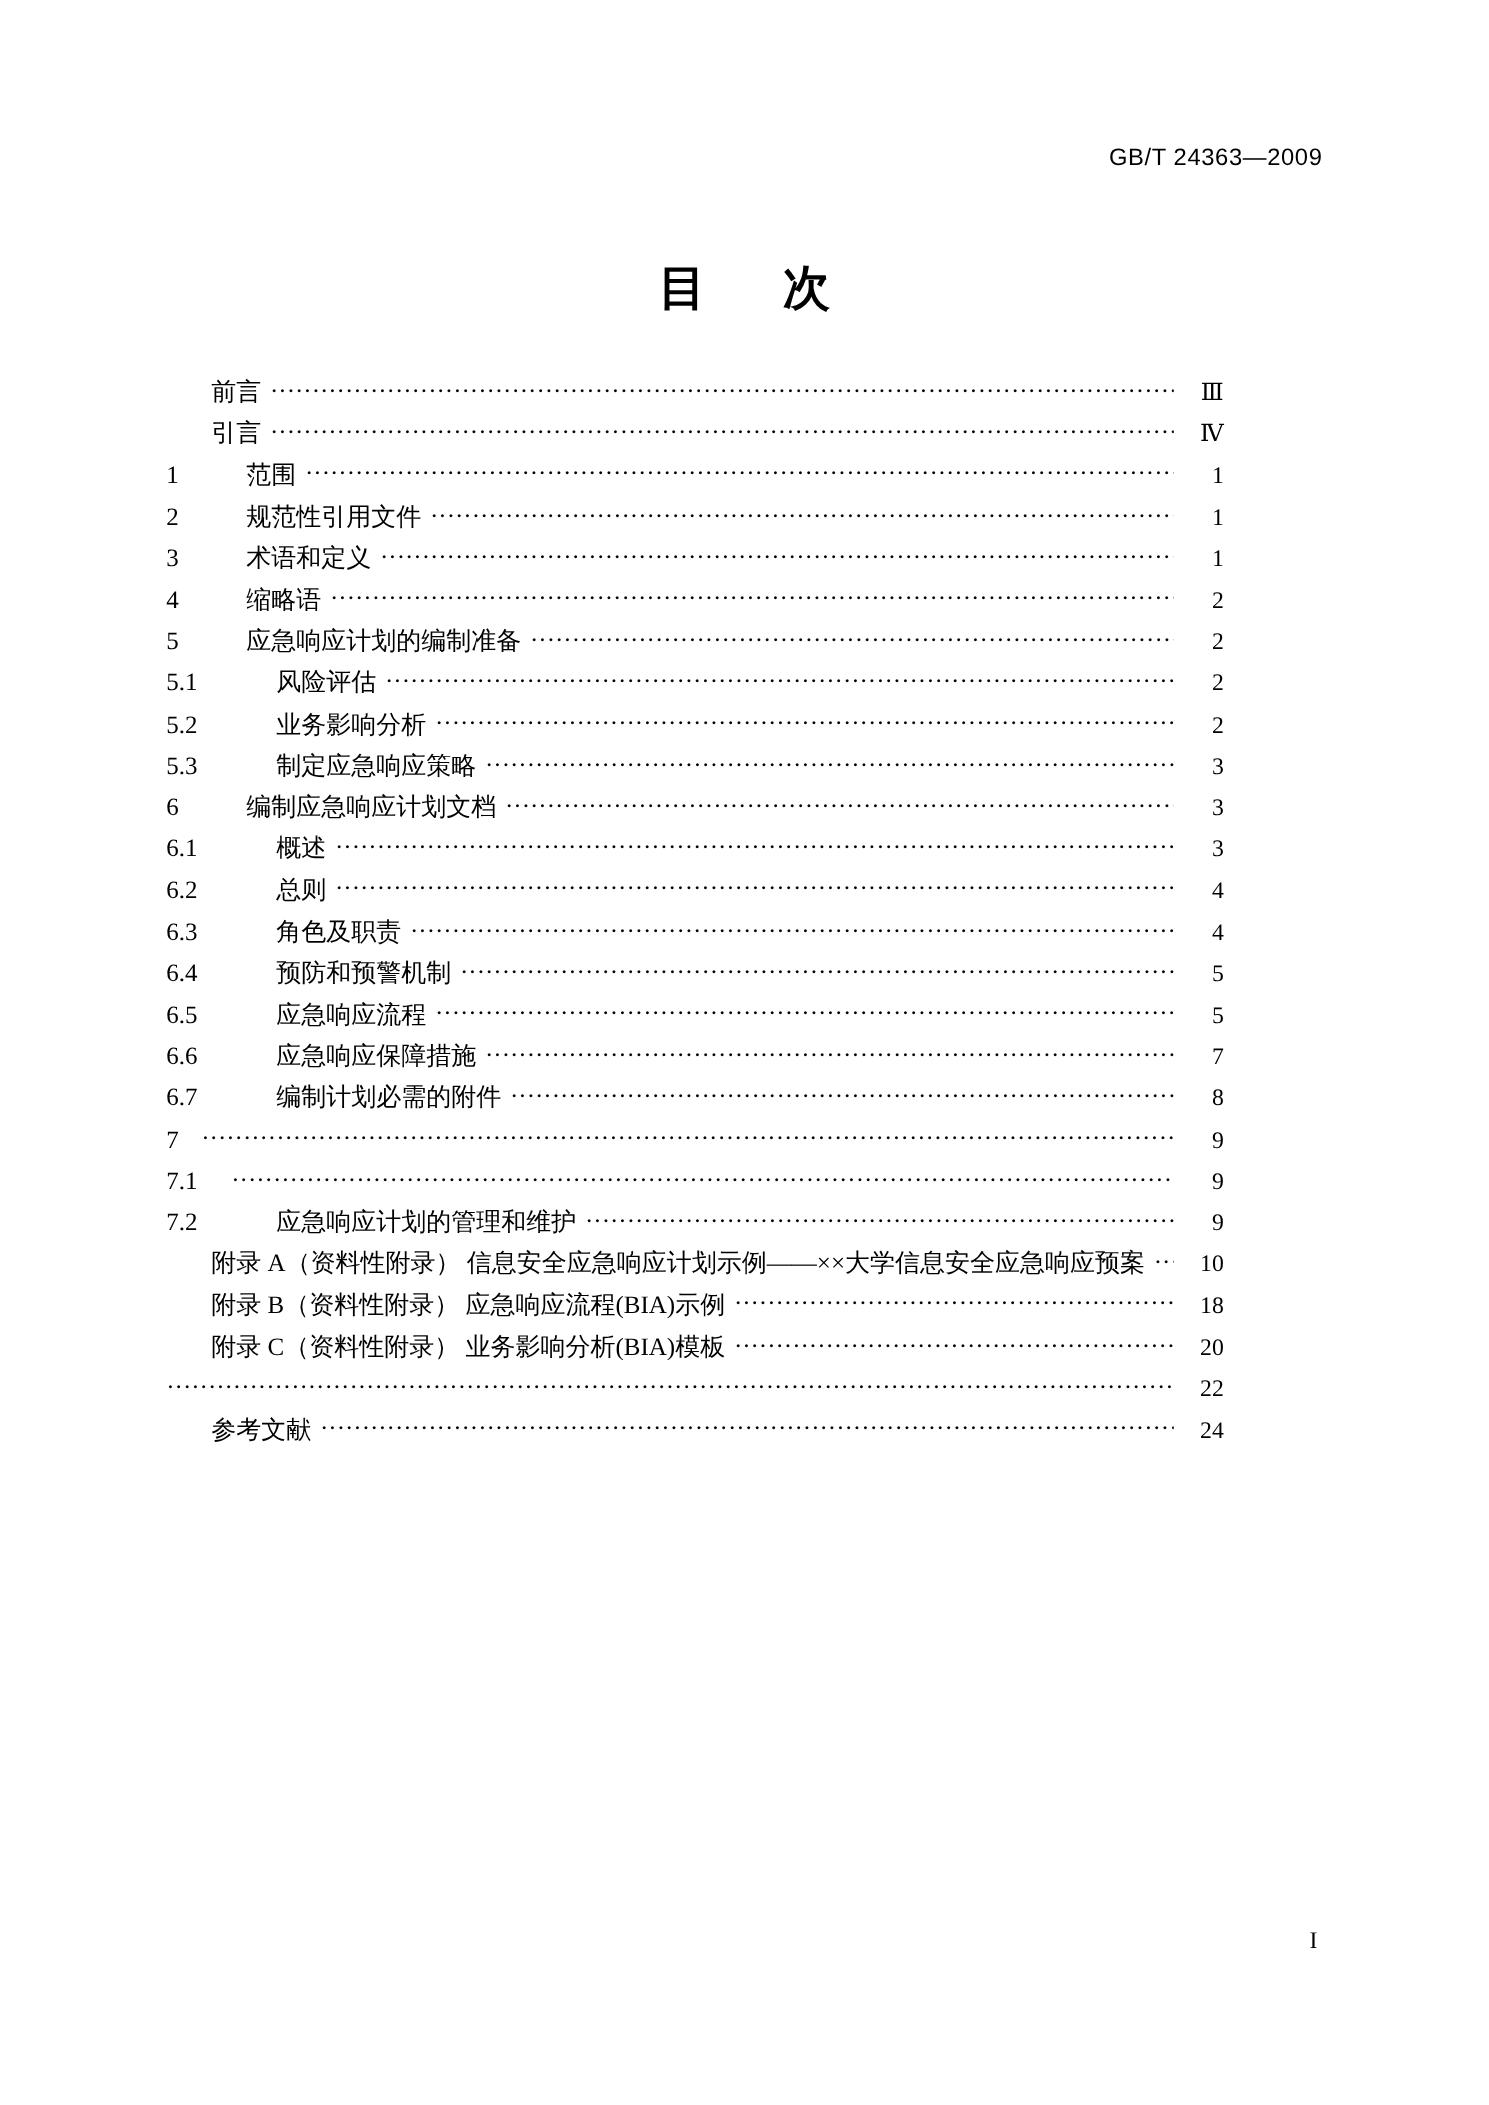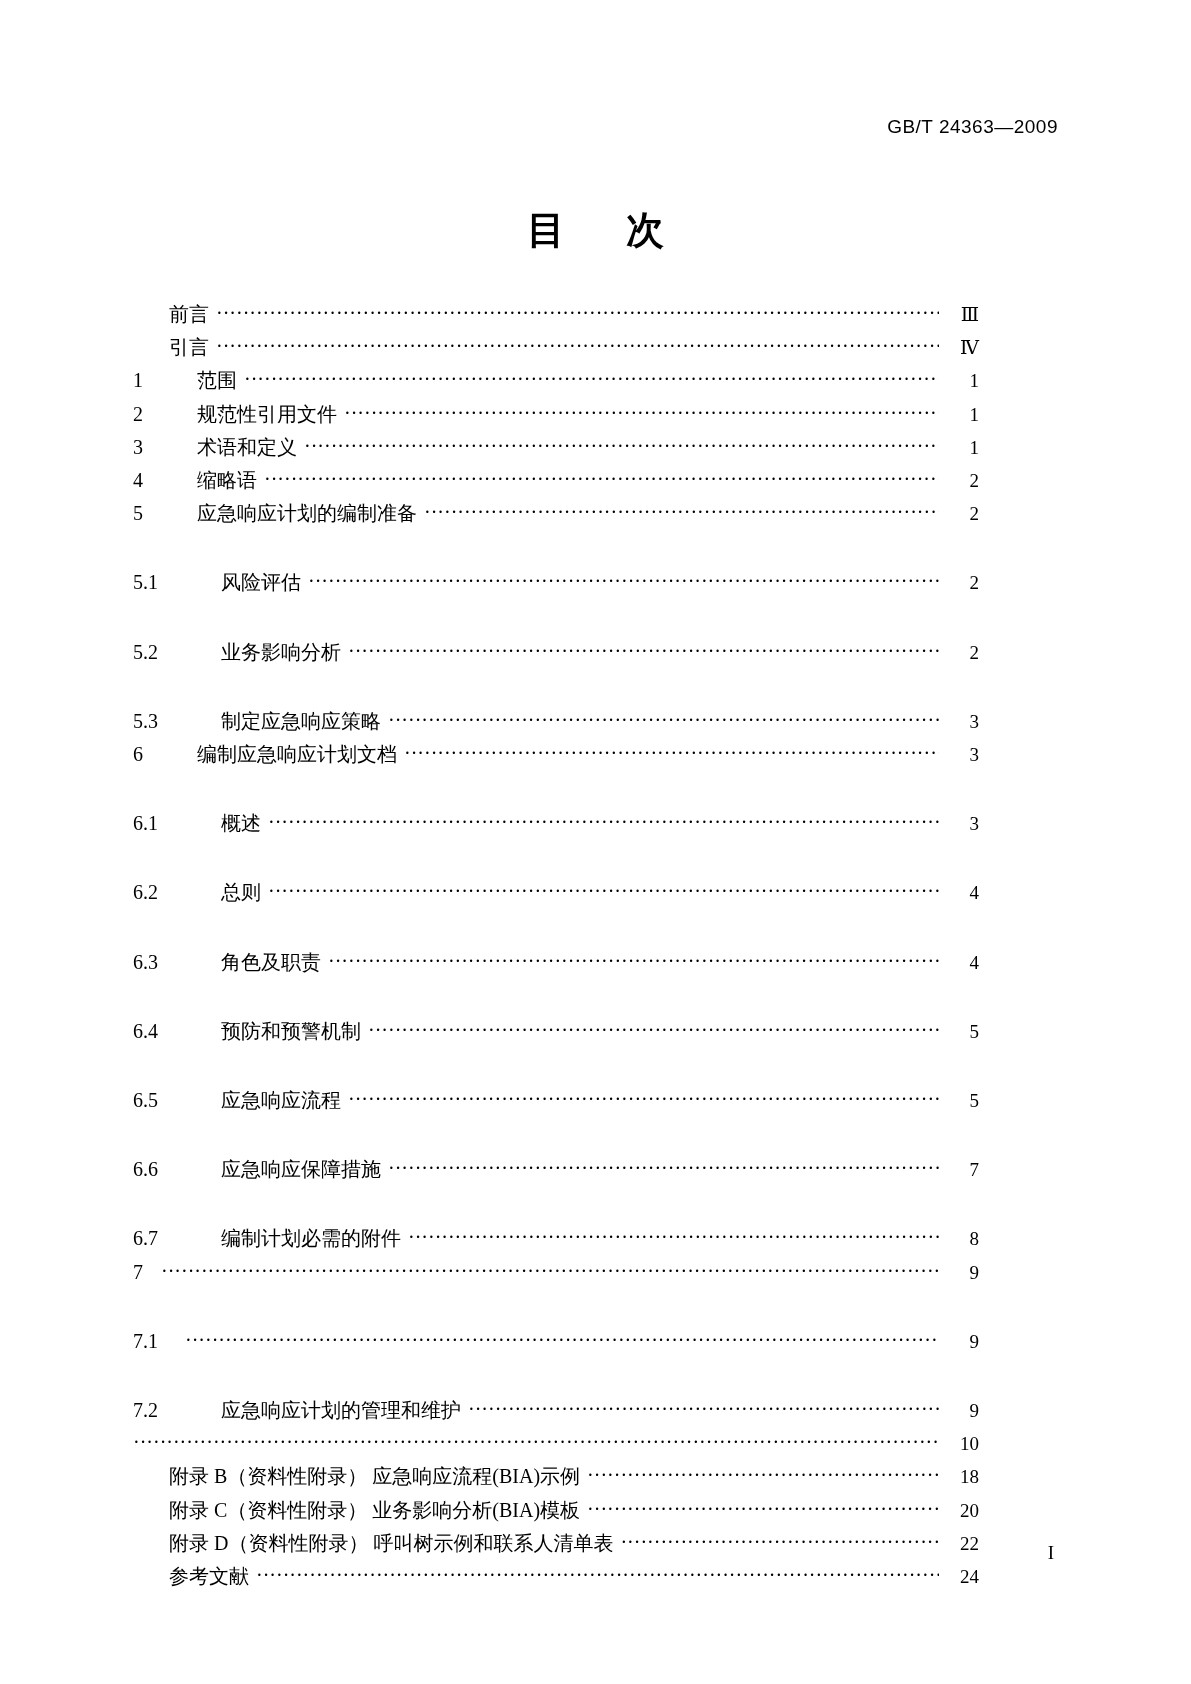--- a/index.html
+++ b/index.html
@@ -59,7 +59,7 @@
     display: inline-block;
   }
   .num-1 { width: 28px; }
-  .num-2 { width: 52px; margin-top: 36px; }
+  .num-2 { width: 52px; }
   .num-ap { width: 0; }
   .label {
     flex: 0 0 auto;

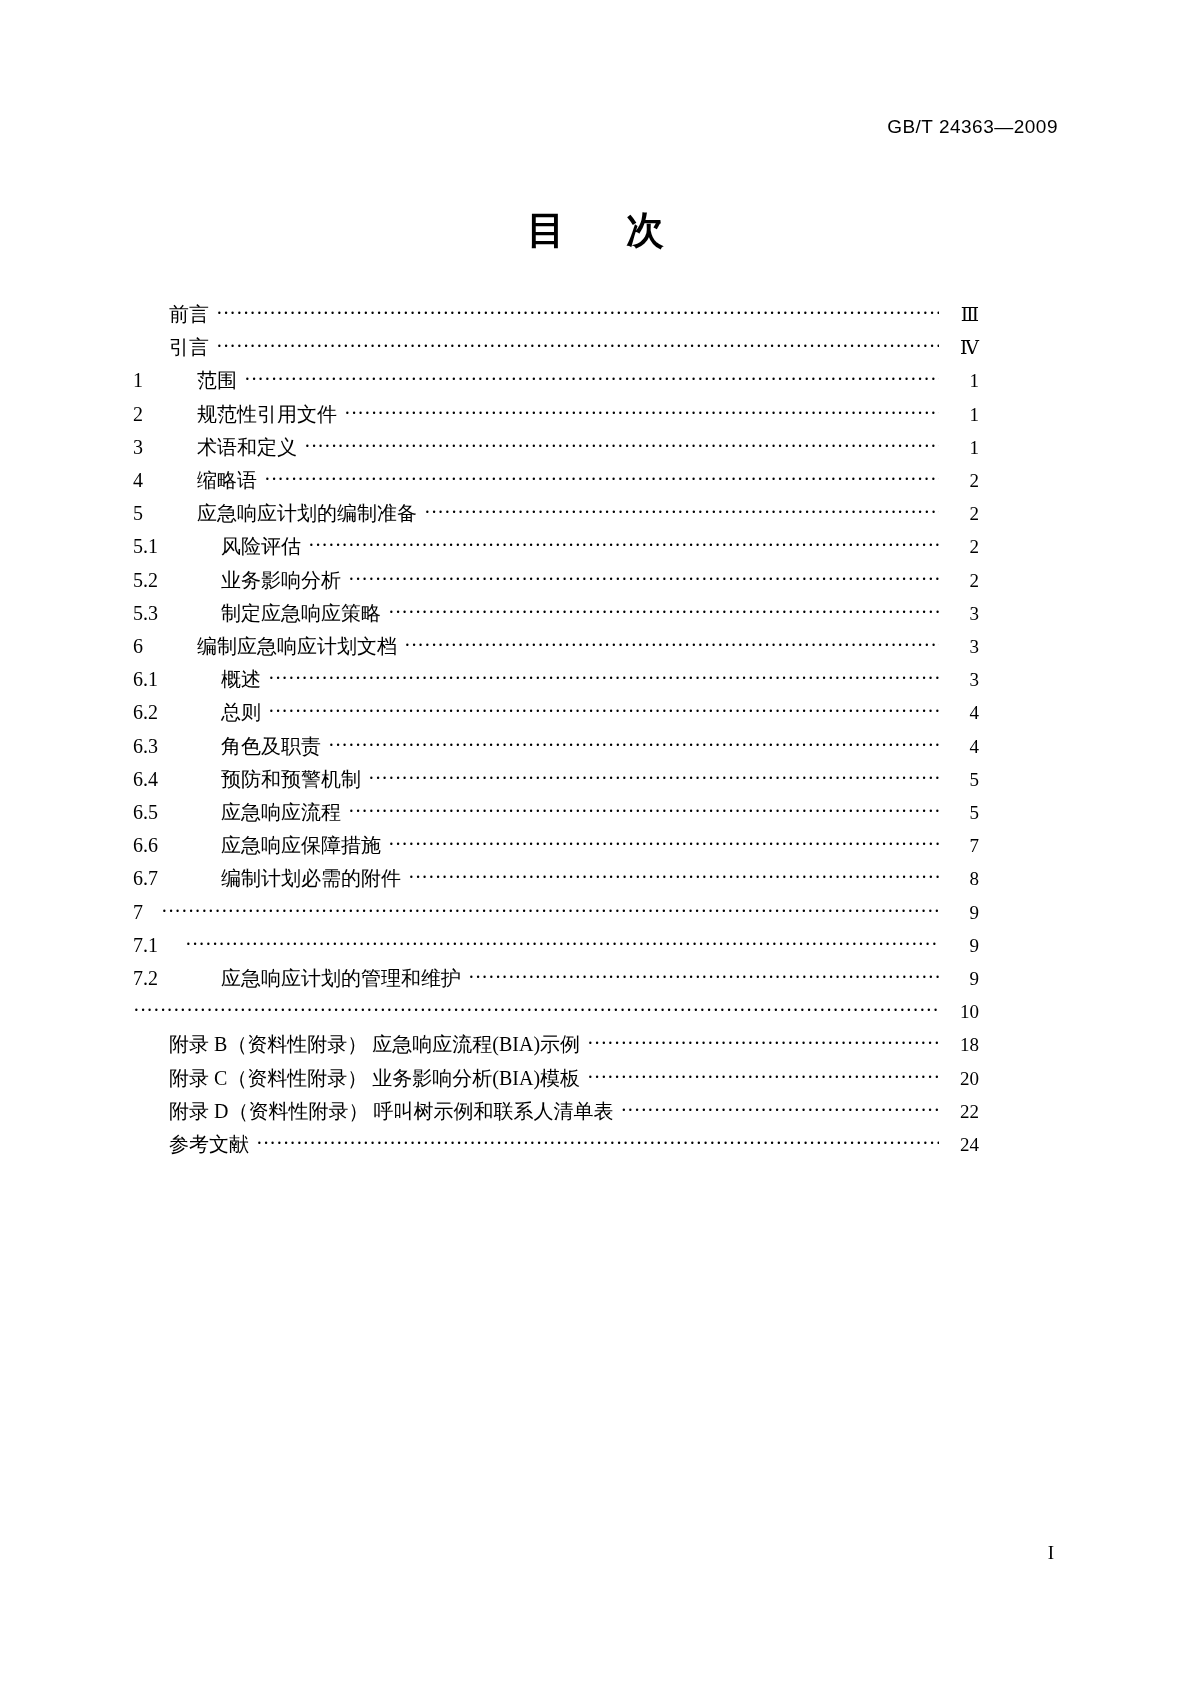--- a/index.html
+++ b/index.html
@@ -228,6 +228,7 @@
       </div>
       <div class="toc-row">
         <span class="num num-ap"></span>
+        <span class="label">附录 A（资料性附录）   信息安全应急响应计划示例——××大学信息安全应急响应预案</span>
         <span class="dots"></span>
         <span class="pg">10</span>
       </div>

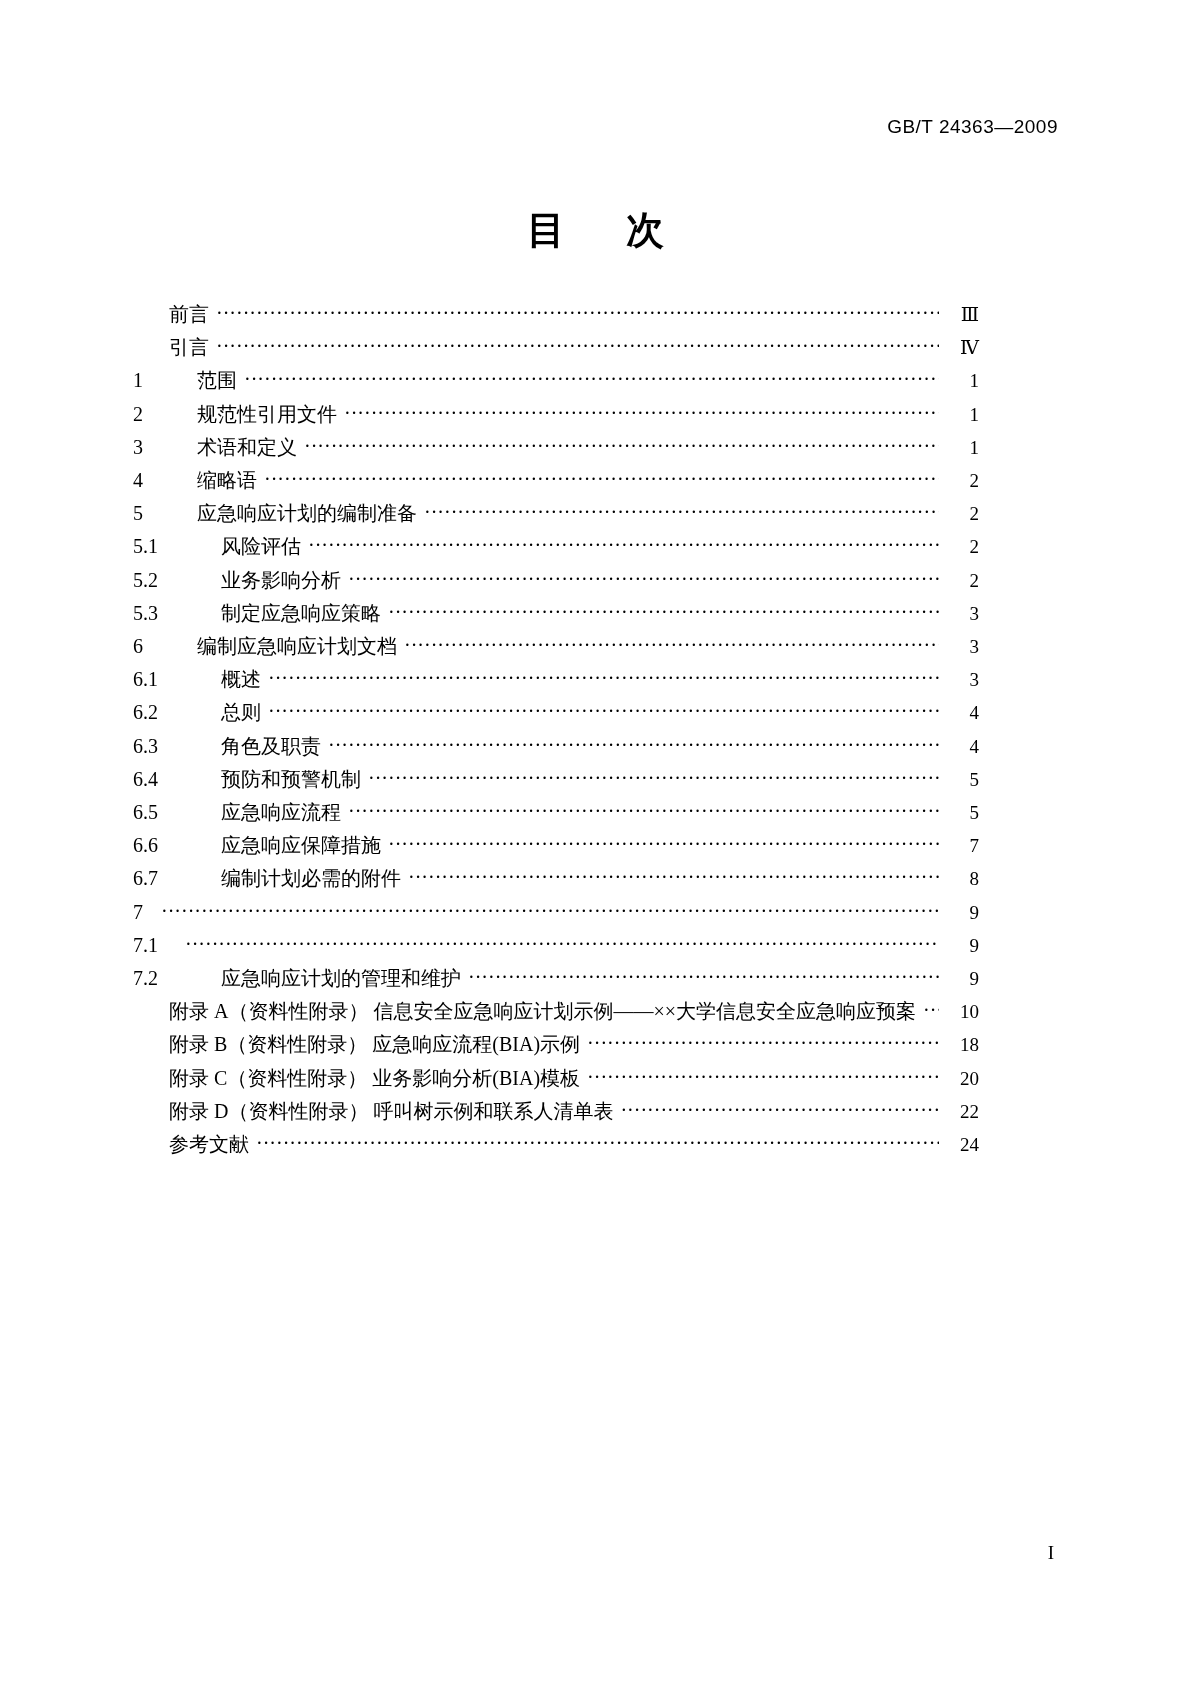--- a/index.html
+++ b/index.html
@@ -246,7 +246,6 @@
       </div>
       <div class="toc-row">
         <span class="num num-ap"></span>
-        <span class="label">附录 D（资料性附录）   呼叫树示例和联系人清单表</span>
         <span class="dots"></span>
         <span class="pg">22</span>
       </div>

